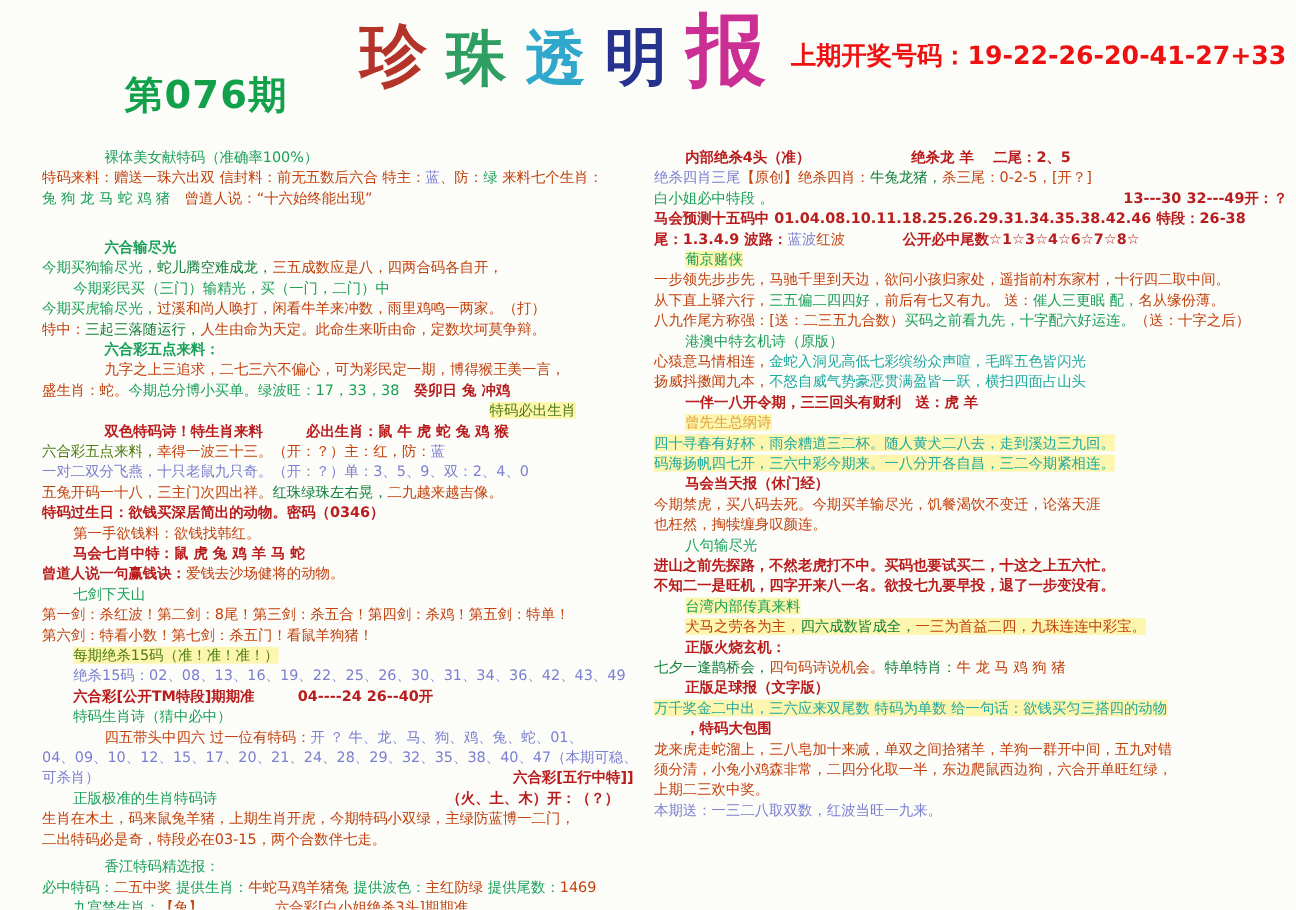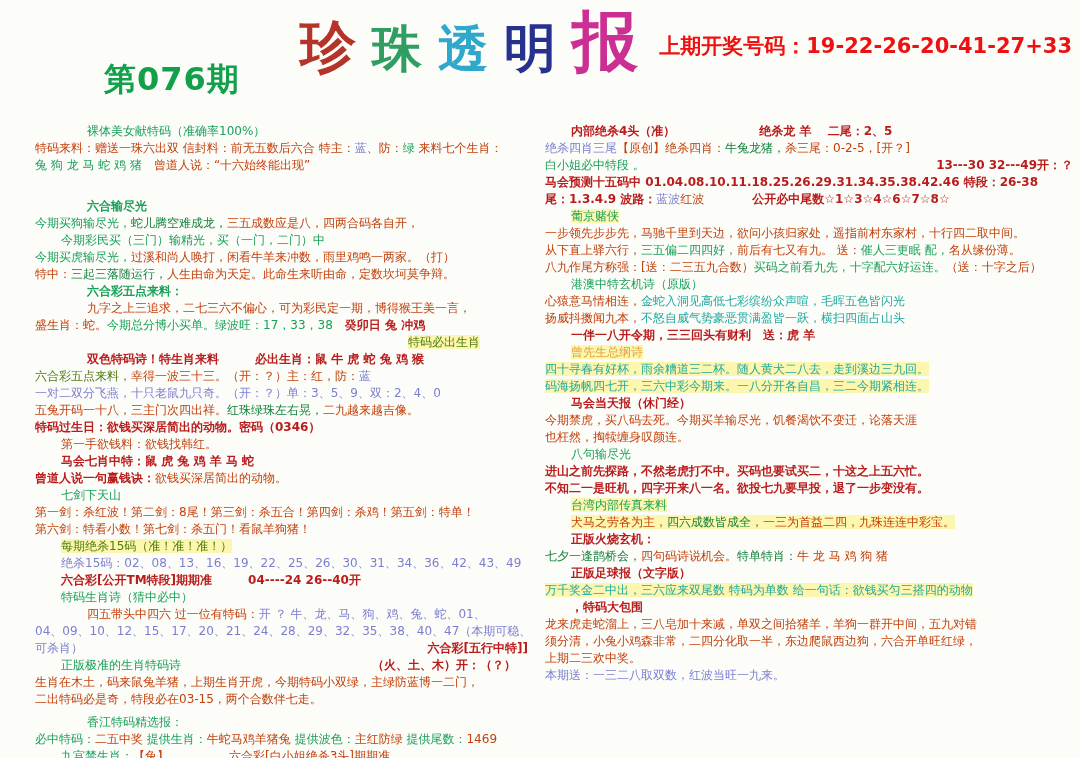--- a/index.html
+++ b/index.html
@@ -83,7 +83,7 @@
     <div class="line"><span class="c-dark">特码过生日：欲钱买深居简出的动物。密码（0346）</span></div>
     <div class="line ind1"><span class="c-red">第一手欲钱料：欲钱找韩红。</span></div>
     <div class="line ind1"><span class="c-dark">马会七肖中特：鼠 虎 兔 鸡 羊 马 蛇</span></div>
-    <div class="line"><span class="c-dark">曾道人说一句赢钱诀：</span><span class="c-red">欲钱买深居简出的动物。</span></div>
+    <div class="line"><span class="c-dark">曾道人说一句赢钱诀：</span><span class="c-red">爱钱去沙场健将的动物。</span></div>
     <div class="line ind1"><span class="c-green">七剑下天山</span></div>
     <div class="line"><span class="c-red">第一剑：杀红波！第二剑：8尾！第三剑：杀五合！第四剑：杀鸡！第五剑：特单！</span></div>
     <div class="line"><span class="c-red">第六剑：特看小数！第七剑：杀五门！看鼠羊狗猪！</span></div>

